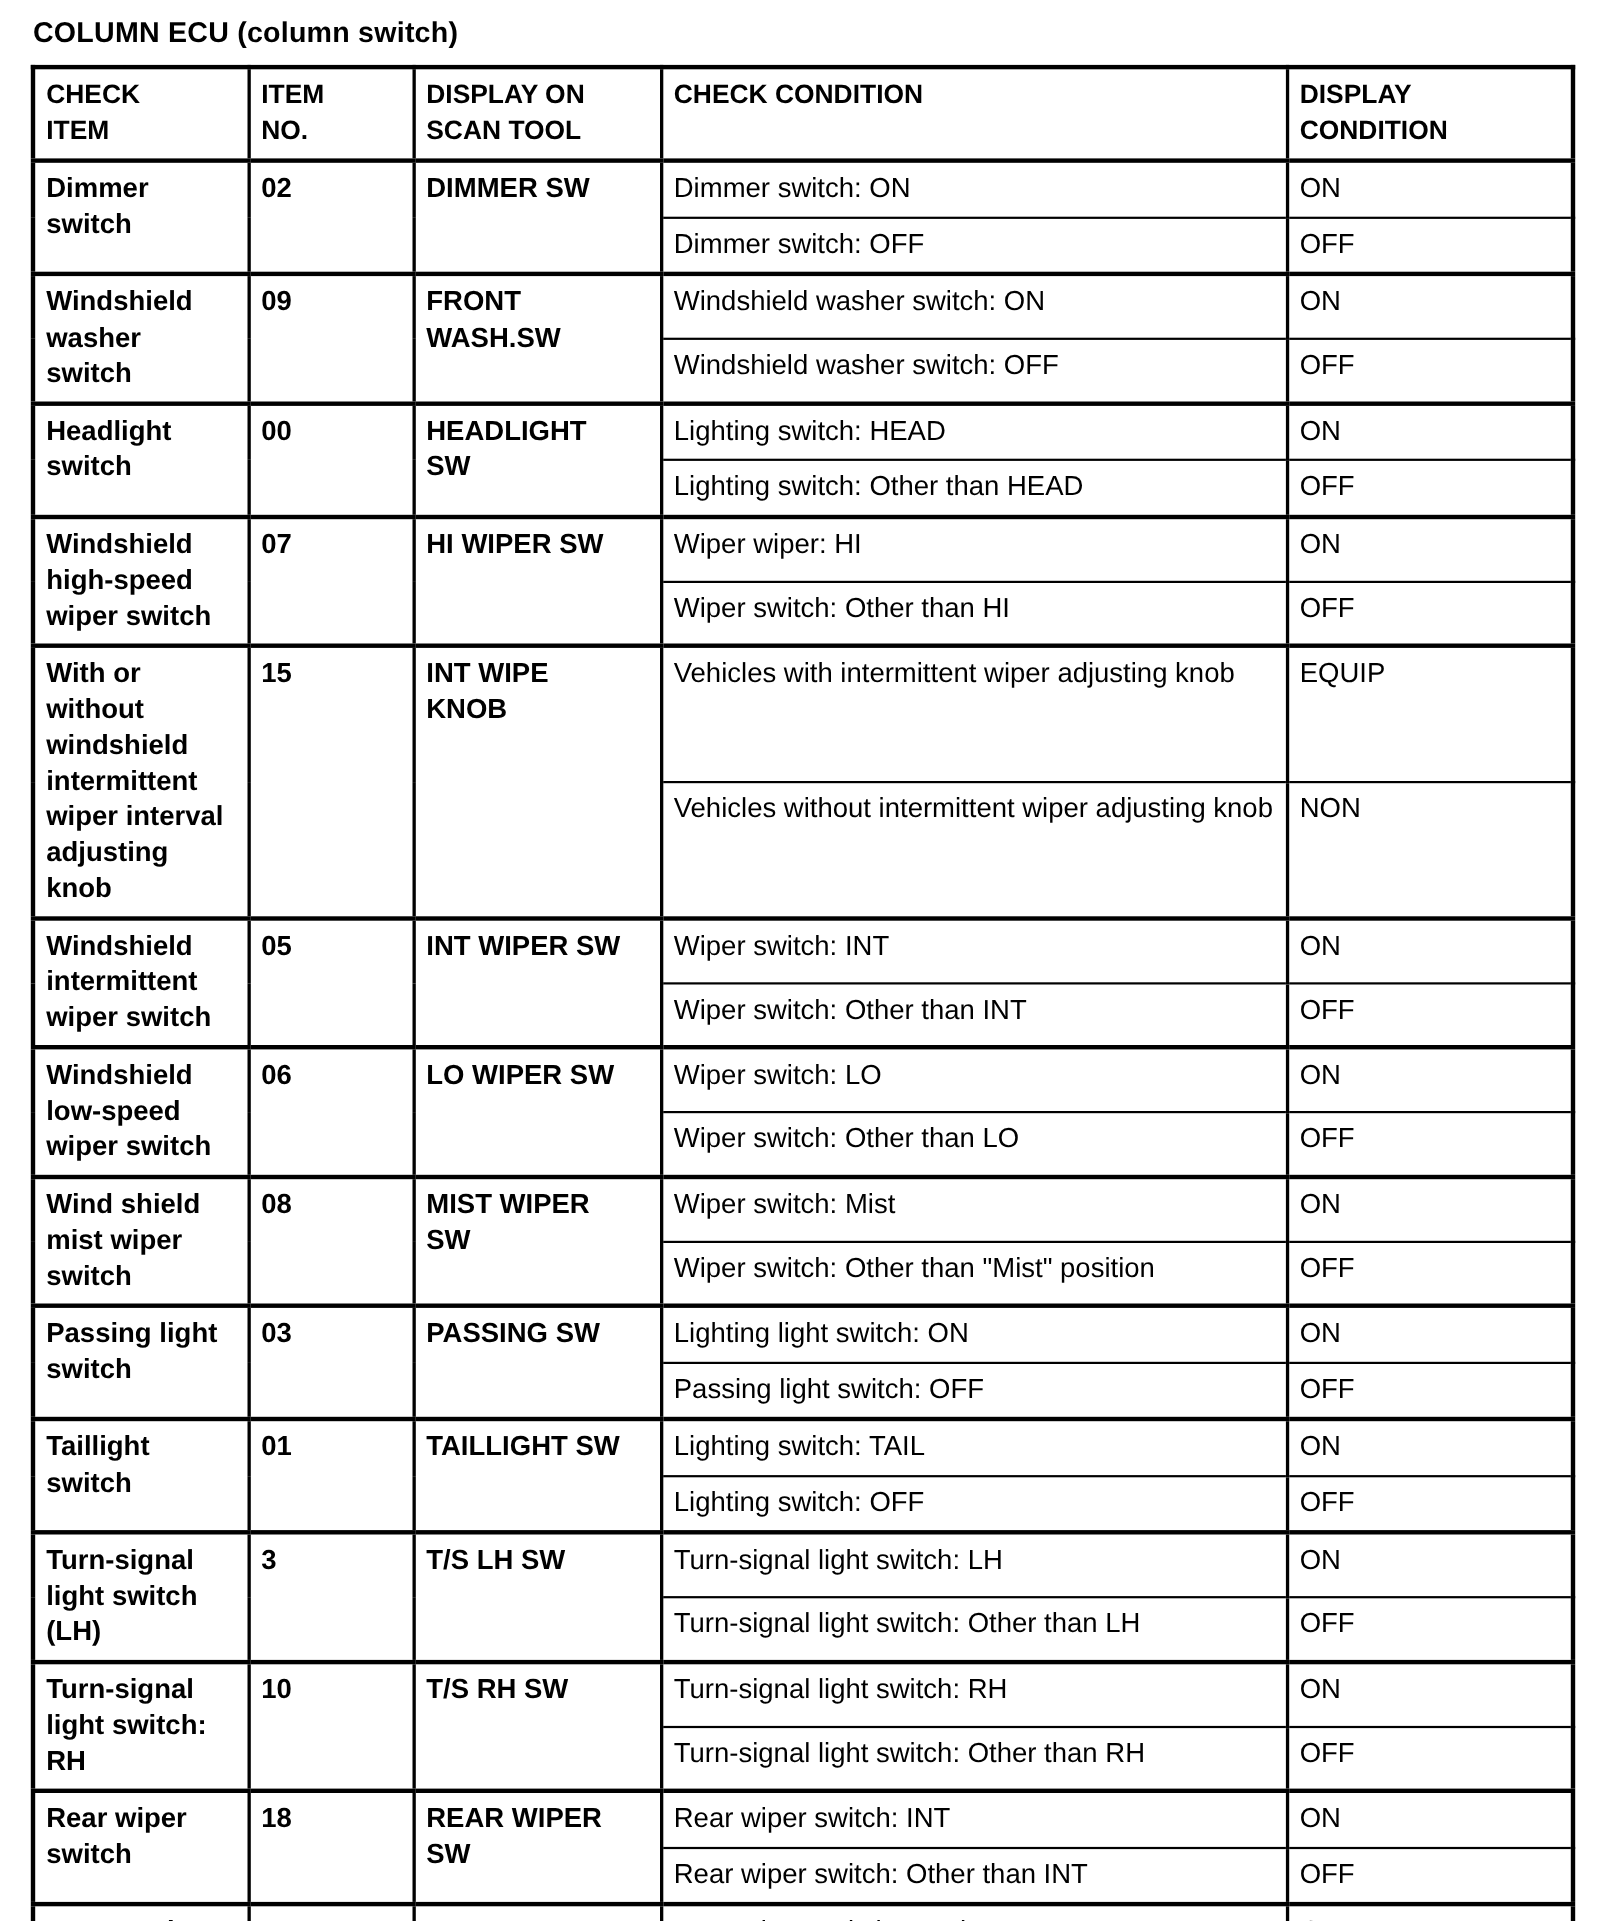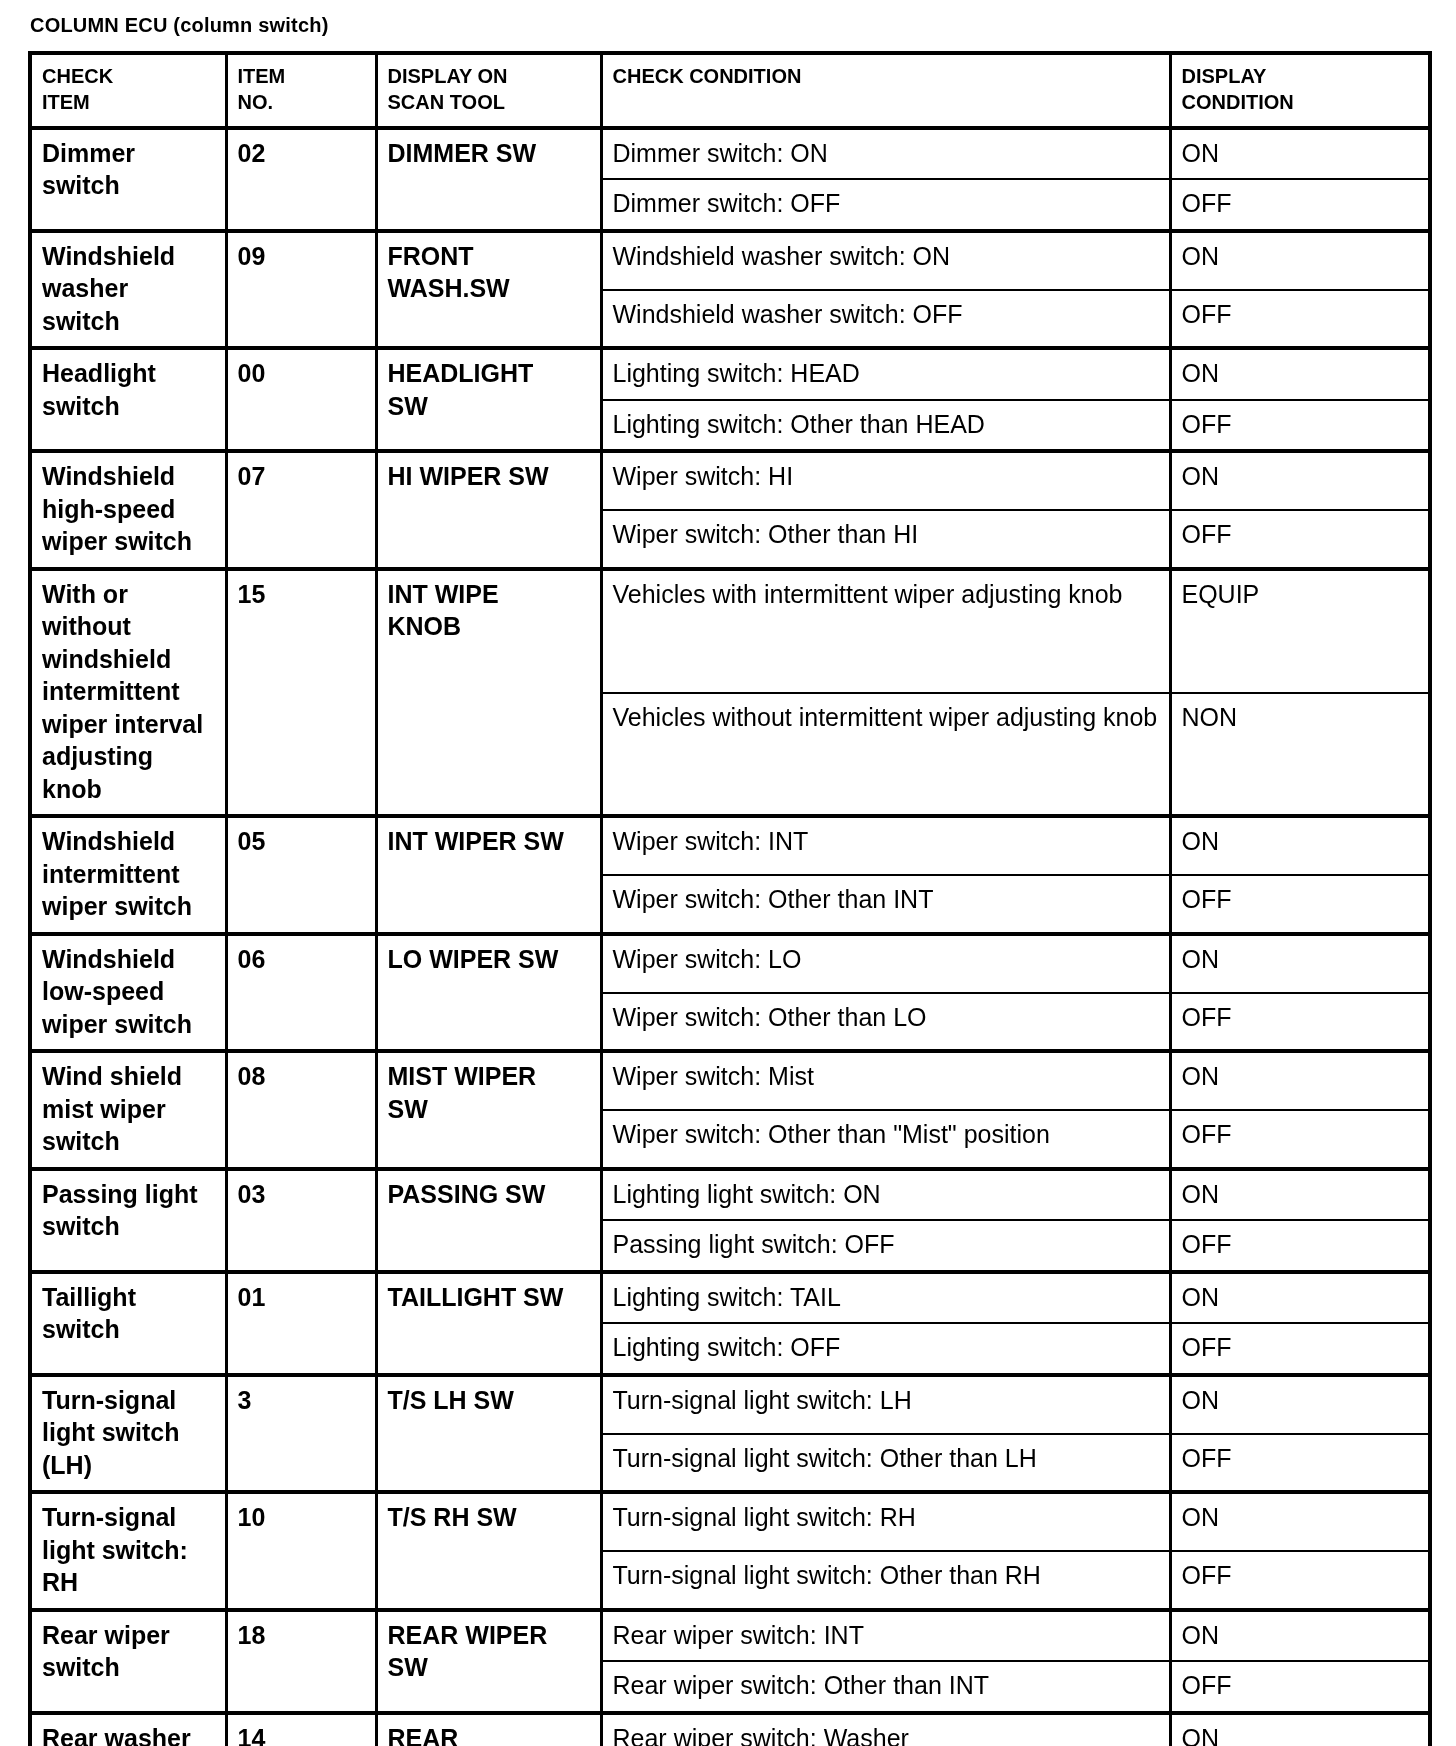--- a/index.html
+++ b/index.html
@@ -17,7 +17,7 @@
     background: #ffffff;
   }
   .title {
-    font-size: 20px;
+    font-size: 26px;
     font-weight: bold;
     margin: 4px 0 14px 2px;
     letter-spacing: 0.2px;

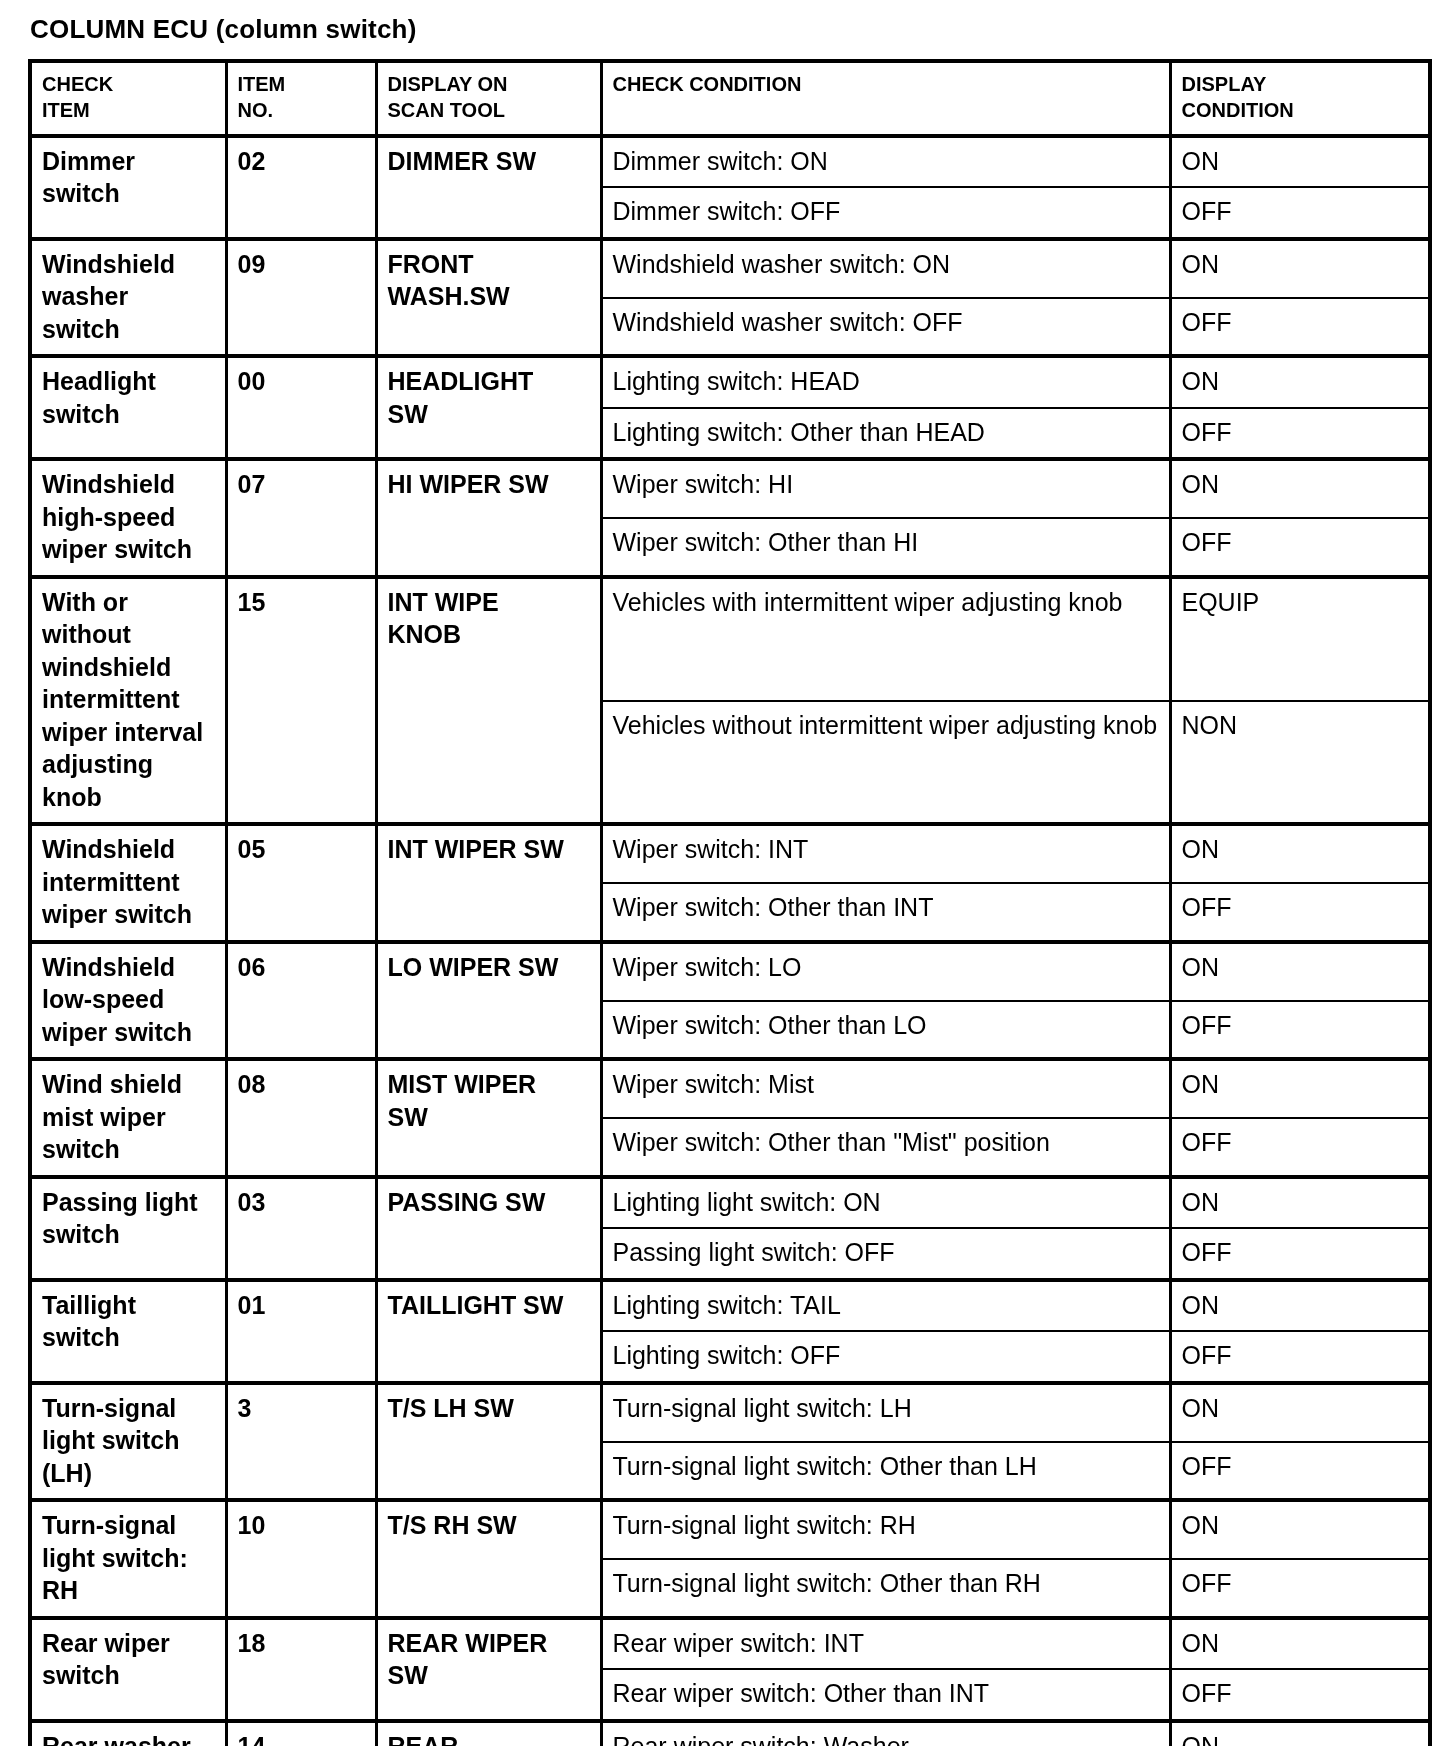--- a/index.html
+++ b/index.html
@@ -45,7 +45,7 @@
   }
   thead th {
     border-bottom: 4px solid #000;
-    font-size: 20px;
+    font-size: 24px;
     font-weight: bold;
     padding: 8px 10px 10px 10px;
     line-height: 1.32;

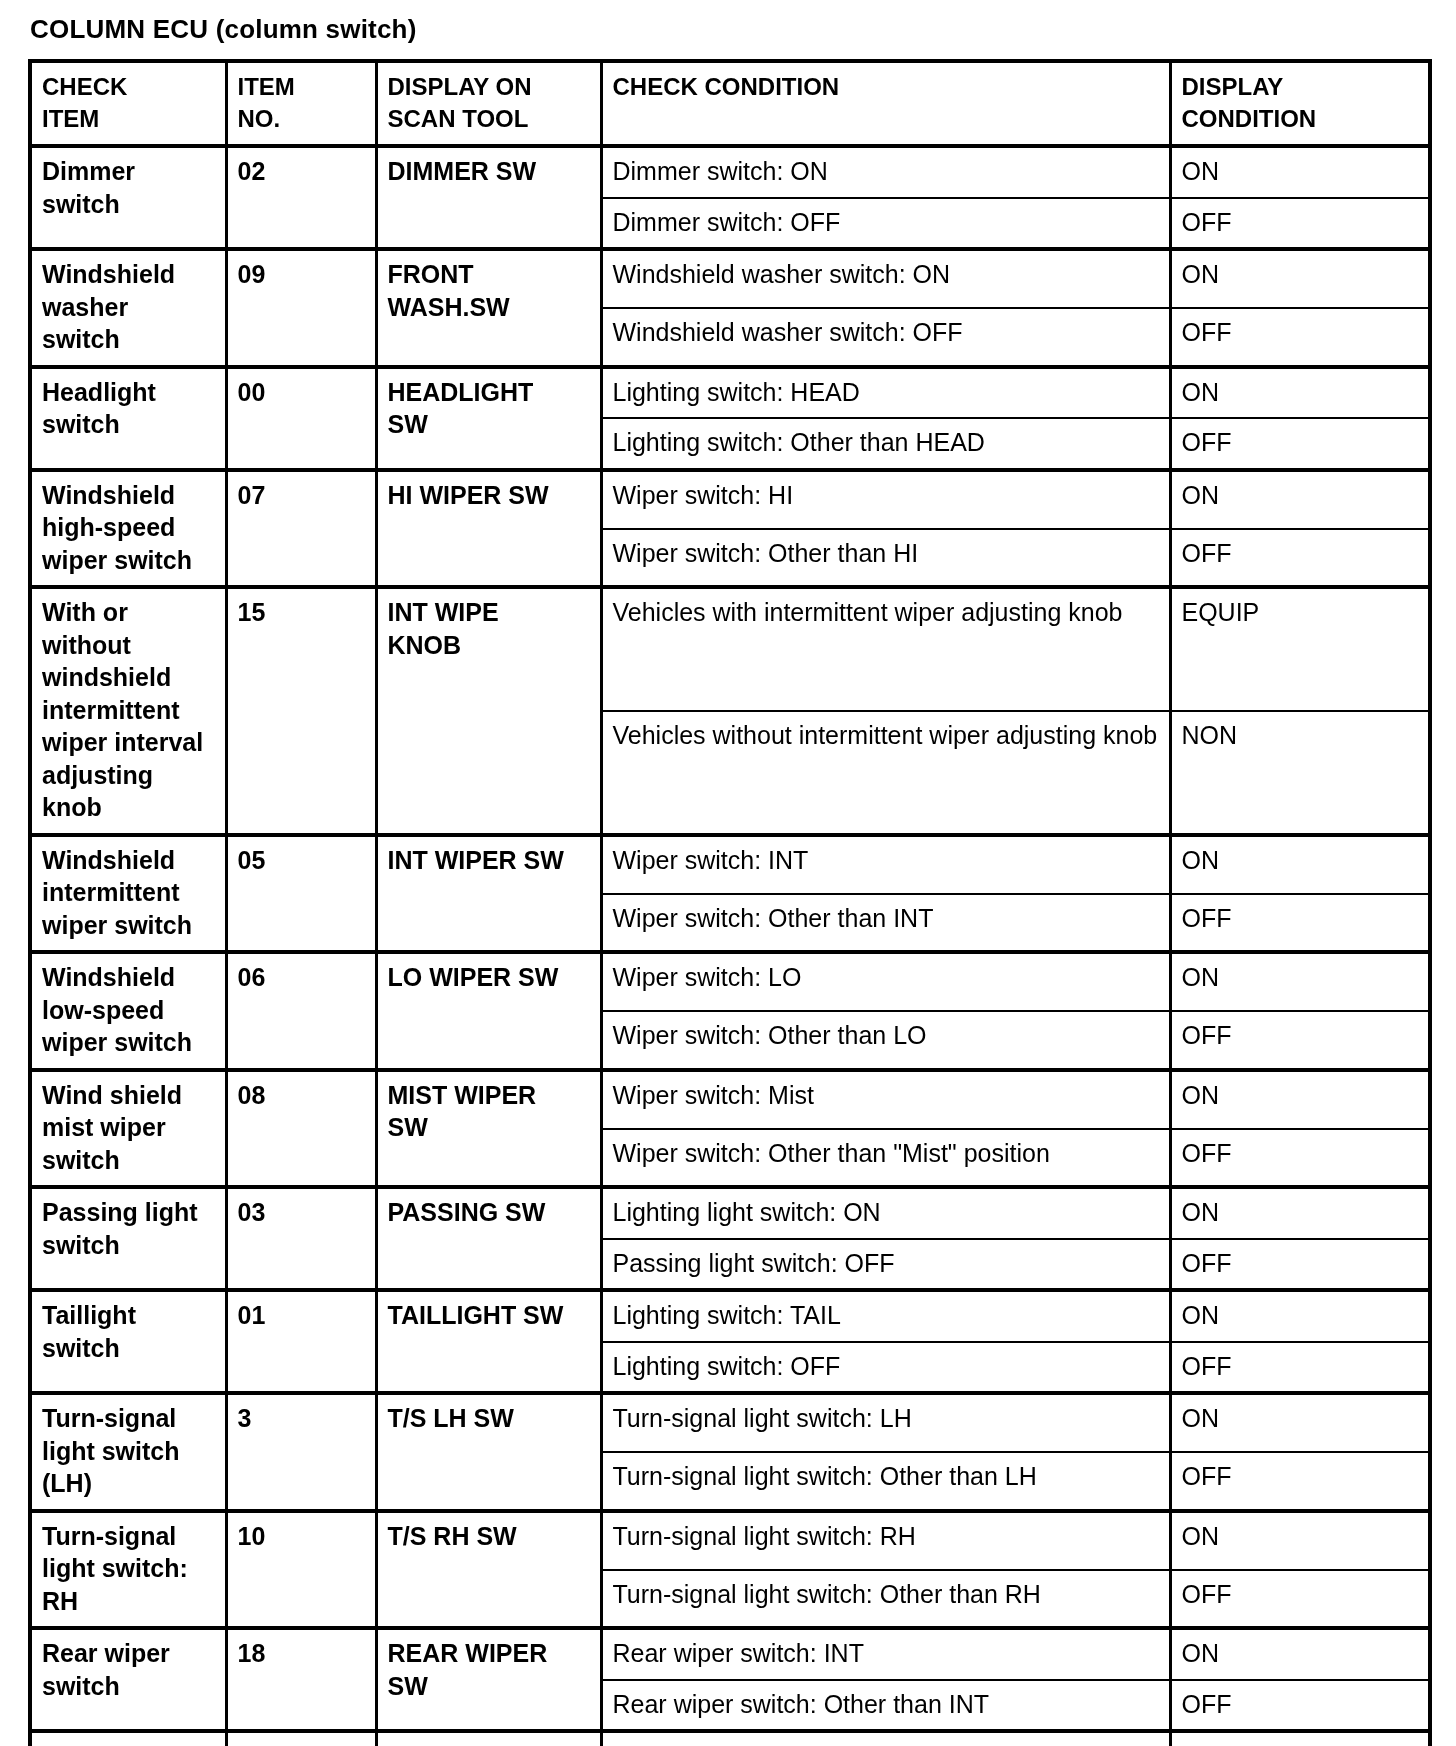--- a/index.html
+++ b/index.html
@@ -138,7 +138,7 @@
 wiper switch</td>
           <td rowspan="2" class="group-cell">07</td>
           <td rowspan="2" class="group-cell">HI WIPER SW</td>
-          <td>Wiper switch: HI</td>
+          <td>Wiper wiper: HI</td>
           <td>ON</td>
         </tr>
         <tr>

